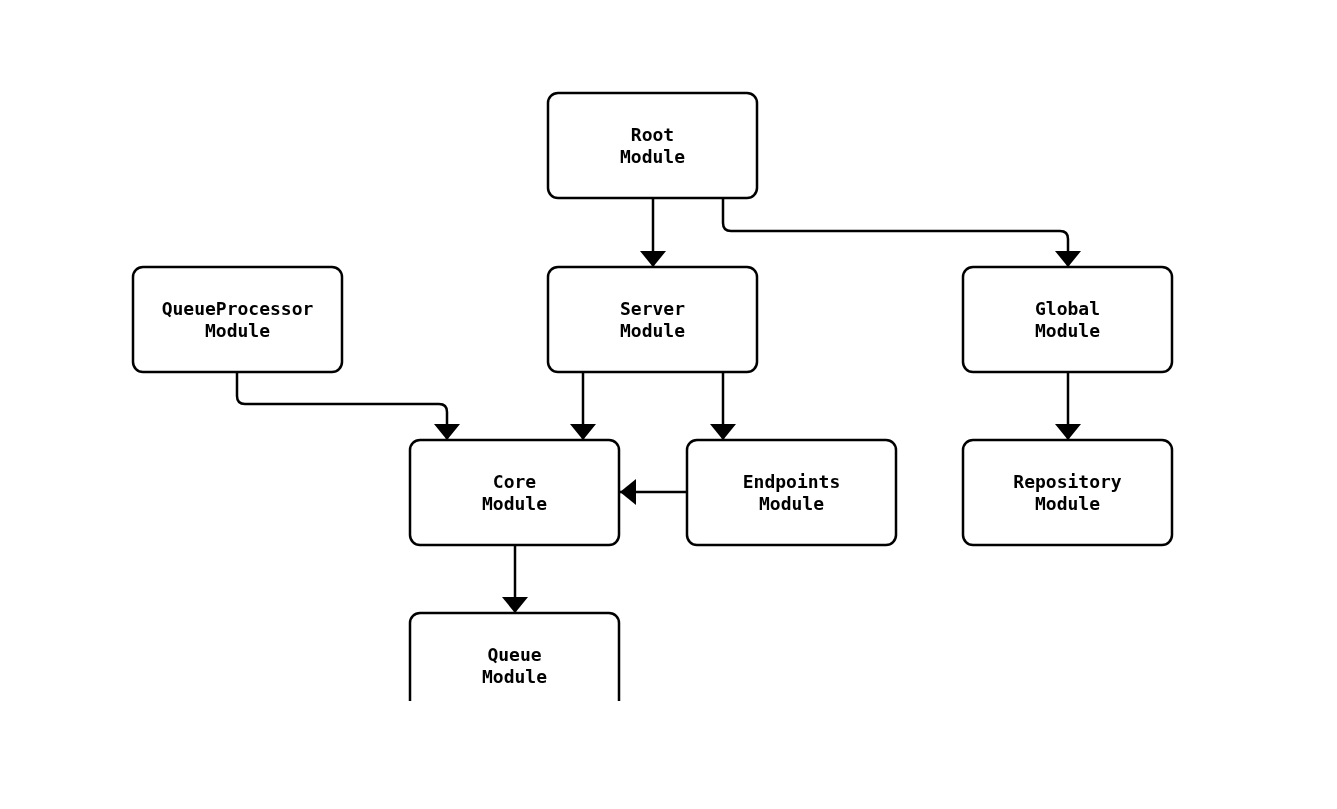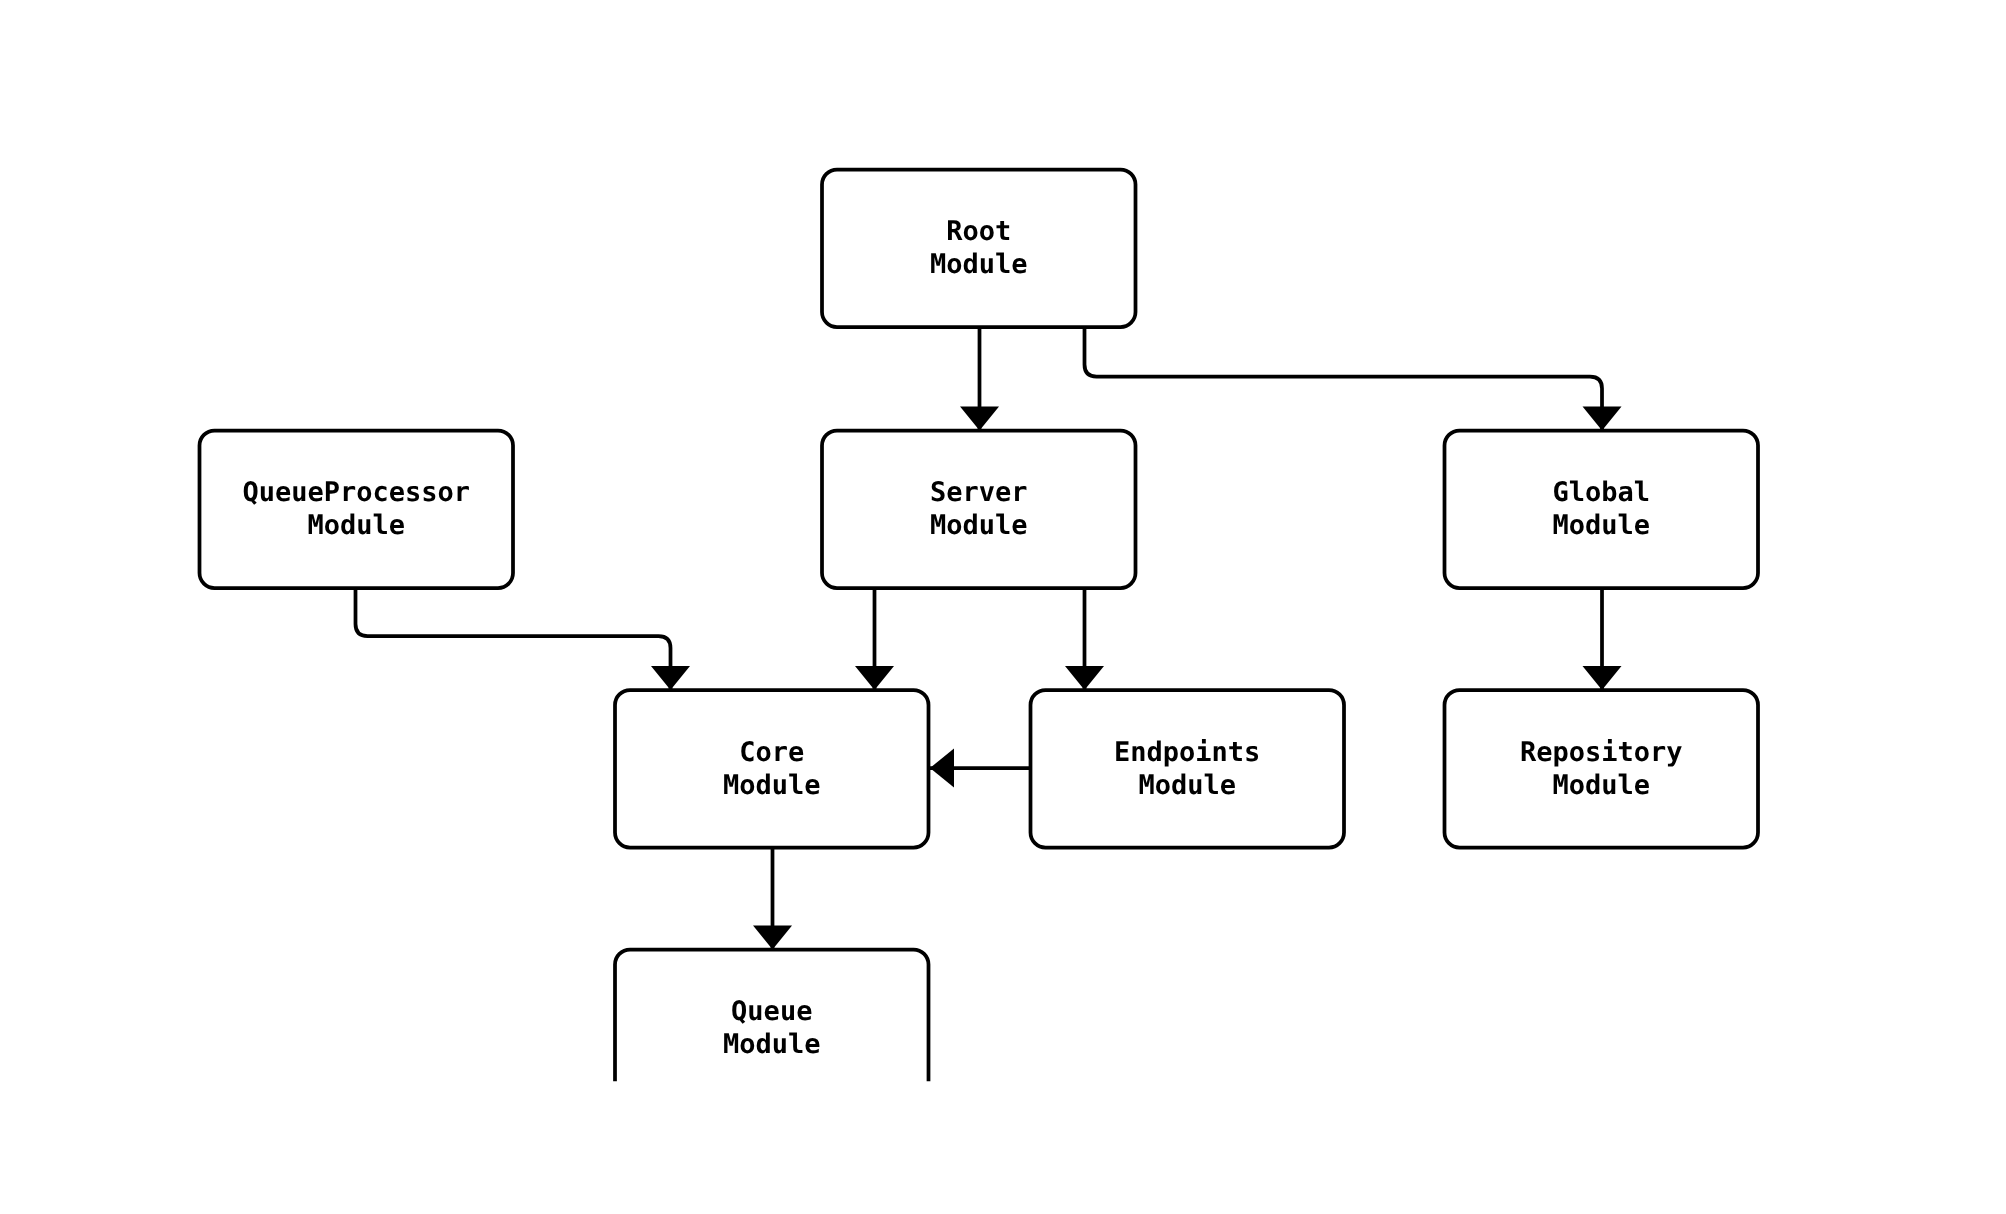--- a/index.html
+++ b/index.html
@@ -14,7 +14,6 @@
     background: #ffffff;
     overflow: hidden;
     font-family: "DejaVu Sans Mono", "Liberation Mono", monospace;
-    margin-top: 20px;
   }
   svg {
     display: block;

